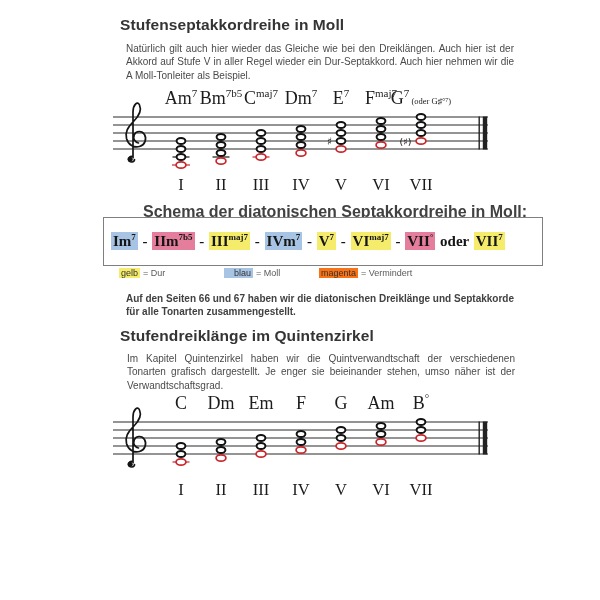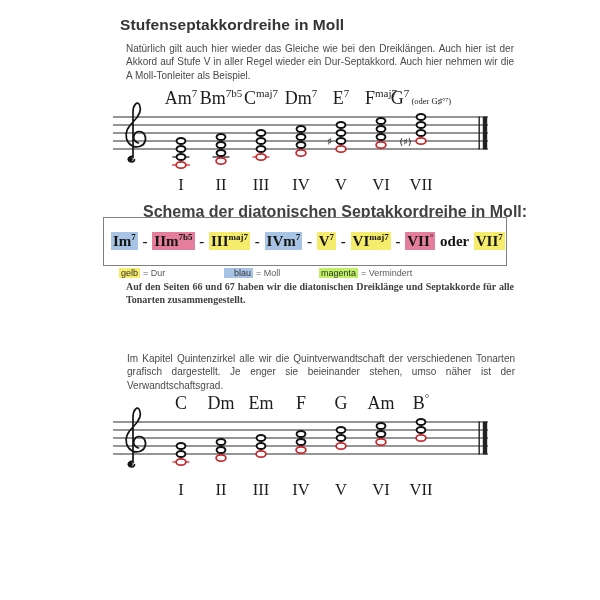--- a/index.html
+++ b/index.html
@@ -15,7 +15,7 @@
   .p4{left:127px;top:379px;text-align:left;}
   .p5{left:126px;top:517px;}
   .schema-label{position:absolute;left:127px;top:203px;font-size:16px;font-weight:bold;color:#414141;margin-left:16px;}
-  .schema-box{position:absolute;left:103px;top:217px;width:404px;height:49px;border:1px solid #7f7f7f;
+  .schema-box{position:absolute;left:103px;top:217px;width:440px;height:49px;border:1px solid #7f7f7f;
               background:#ffffff;display:flex;align-items:center;padding-left:7px;box-sizing:border-box;}
   .schema-line{font-family:"Liberation Serif","DejaVu Serif",serif;font-weight:bold;font-size:15px;
                color:#151515;white-space:nowrap;}

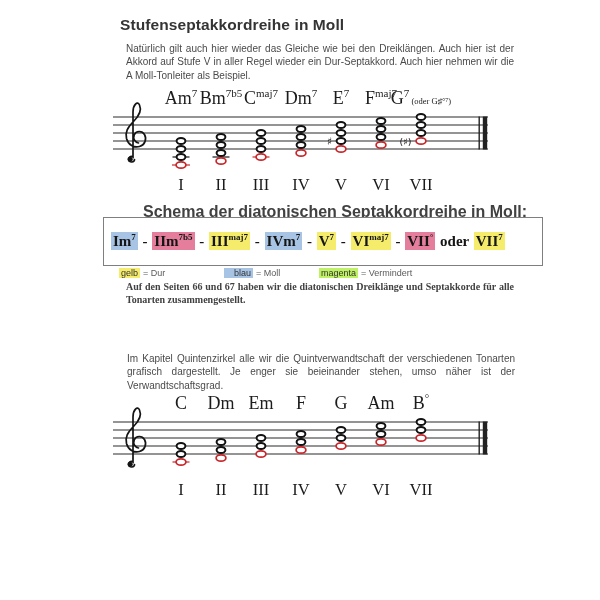--- a/index.html
+++ b/index.html
@@ -133,7 +133,7 @@
         <span>=  Moll</span>
       </span>
       <span class="legend-item">
-        <span class="swatch" style="background: #bef264;">magenta</span>
+        <span class="swatch" style="background: #f97316;">magenta</span>
         <span>=  Vermindert</span>
       </span>
     </div>

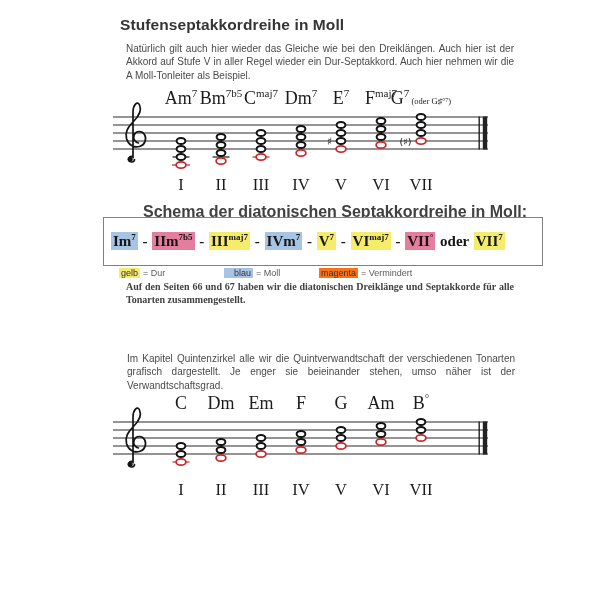--- a/index.html
+++ b/index.html
@@ -10,7 +10,7 @@
   .h1.second{left:120px;top:327px;}
   .body-text{position:absolute;font-size:10px;line-height:13.4px;color:#4a4a4a;text-align:justify;width:388px;}
   .p1{left:126px;top:42px;}
-  .p2{left:126px;top:280px;font-weight:bold;color:#414141;font-family:Liberation Serif, serif;}
+  .p2{left:126px;top:292px;font-weight:bold;color:#414141;}
   .p3{left:127px;top:352px;}
   .p4{left:127px;top:379px;text-align:left;}
   .p5{left:126px;top:517px;}

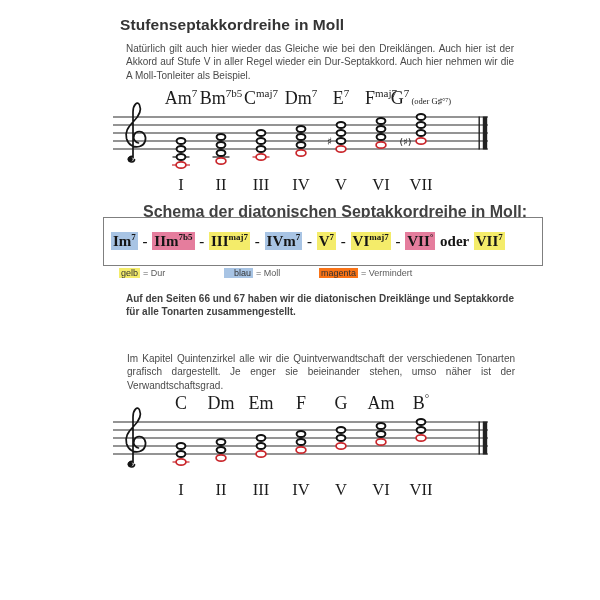--- a/index.html
+++ b/index.html
@@ -140,6 +140,7 @@
 
   <div class="body-text p2">Auf den Seiten 66 und 67 haben wir die diatonischen Dreiklänge und Septakkorde für alle Tonarten zusammengestellt.</div>
 
+  <div class="h1 second">Stufendreiklänge im Quintenzirkel</div>
 
   <div class="body-text p3">Im Kapitel Quintenzirkel alle wir die Quintverwandtschaft der verschiedenen Tonarten grafisch dargestellt. Je enger sie beieinander stehen, umso näher ist der Verwandtschaftsgrad.</div>
 

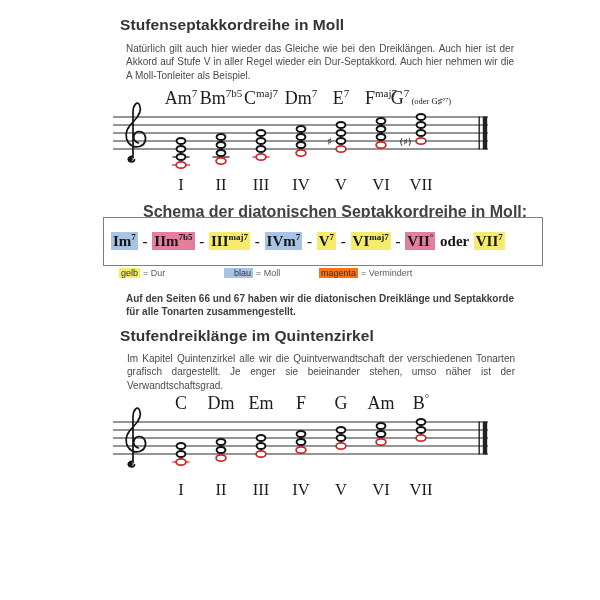--- a/index.html
+++ b/index.html
@@ -142,7 +142,7 @@
 
   <div class="h1 second">Stufendreiklänge im Quintenzirkel</div>
 
-  <div class="body-text p3">Im Kapitel Quintenzirkel alle wir die Quintverwandtschaft der verschiedenen Tonarten grafisch dargestellt. Je enger sie beieinander stehen, umso näher ist der Verwandtschaftsgrad.</div>
+  <div class="body-text p3">Im Kapitel Quintenzirkel haben wir die Quintverwandtschaft der verschiedenen Tonarten grafisch dargestellt. Je enger sie beieinander stehen, umso näher ist der Verwandtschaftsgrad.</div>
 
 
   <svg class="music second" id="staff2" width="400" height="114" viewBox="0 0 400 114">

